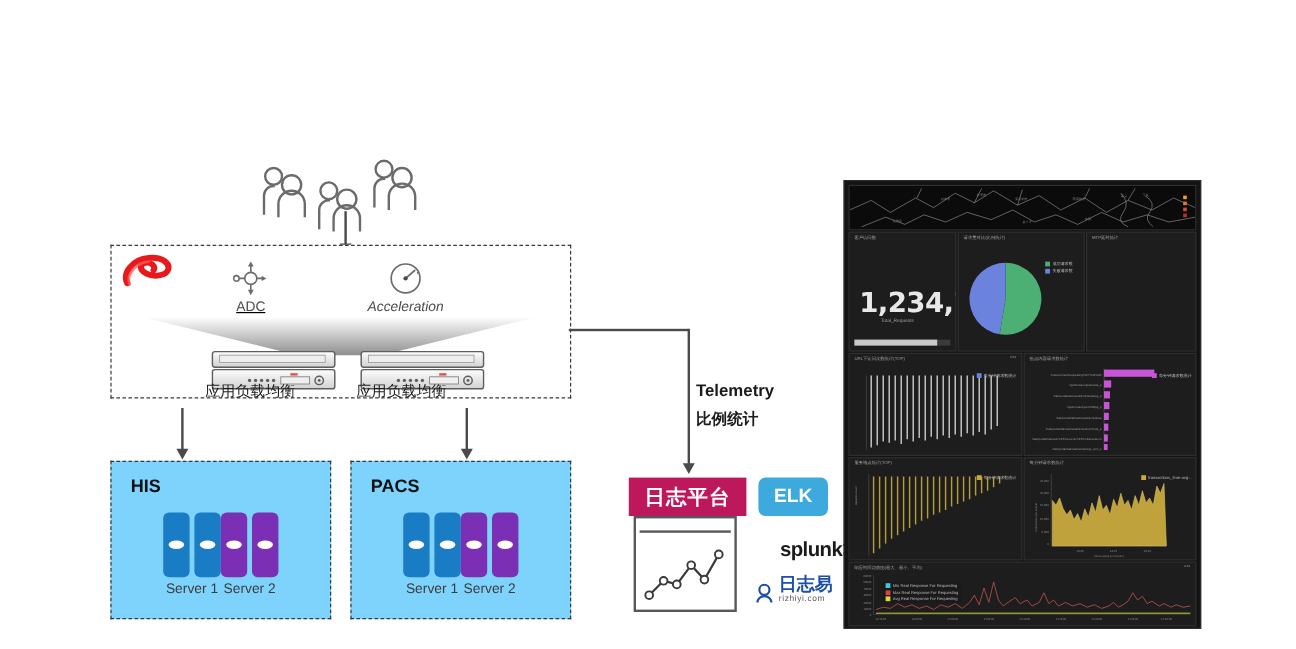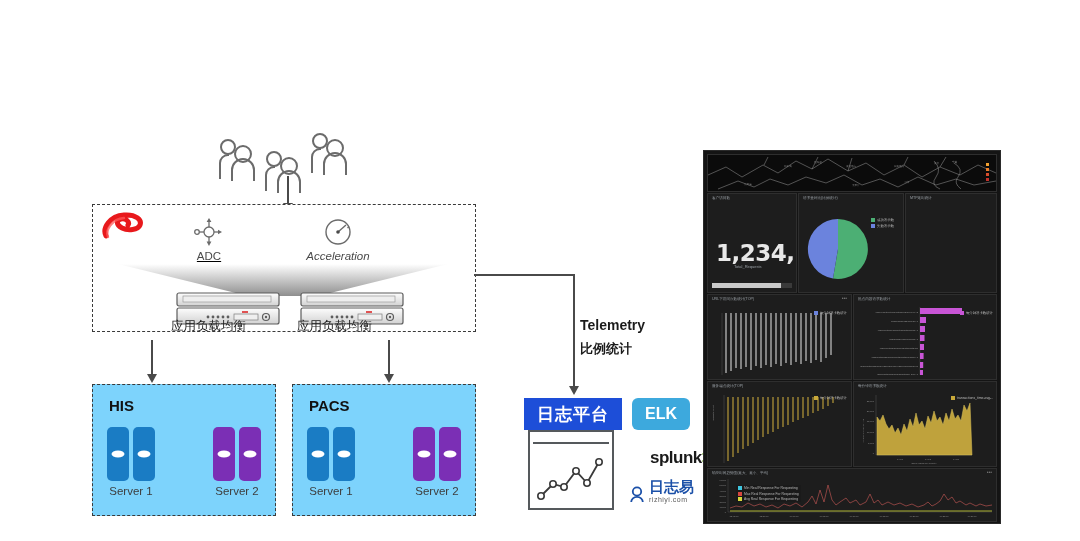--- a/index.html
+++ b/index.html
@@ -77,7 +77,7 @@
     font-family:"DejaVu Sans","Liberation Sans",sans-serif;}
 
   .rizhi-btn{
-    position:absolute;left:524px;top:398px;width:98px;height:32px;background:#1d4ed8;
+    position:absolute;left:524px;top:398px;width:98px;height:32px;background:#be185d;
     color:#fff;display:flex;align-items:center;justify-content:center;
     font-size:17px;font-weight:bold;letter-spacing:1px;
     font-family:"DejaVu Sans","Liberation Sans",sans-serif;

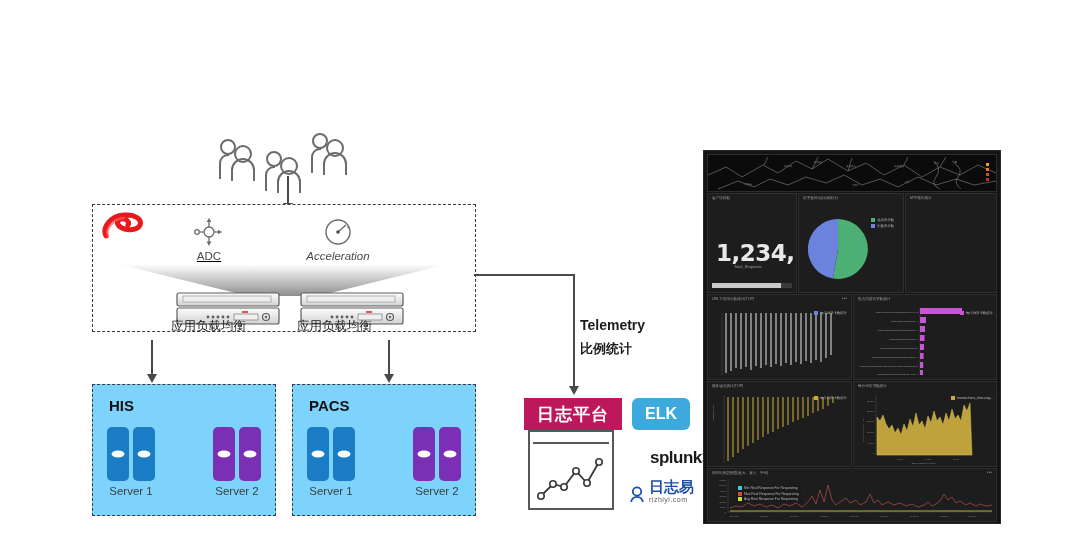--- a/index.html
+++ b/index.html
@@ -63,7 +63,7 @@
   .his{left:92px;top:384px;width:182px;height:130px;}
   .pacs{left:292px;top:384px;width:182px;height:130px;}
   .group-title{position:absolute;top:12px;left:16px;font-size:15px;font-weight:bold;color:#111;}
-  .srvs{position:absolute;top:42px;left:14px;right:14px;display:flex;justify-content:space-between;}
+  .srvs{position:absolute;top:42px;left:14px;right:14px;display:flex;justify-content:center;}
   .srvcell{text-align:center;}
   .srvpair{display:flex;gap:4px;justify-content:center;}
   .srvbox{width:22px;height:54px;border-radius:5px;position:relative;}

